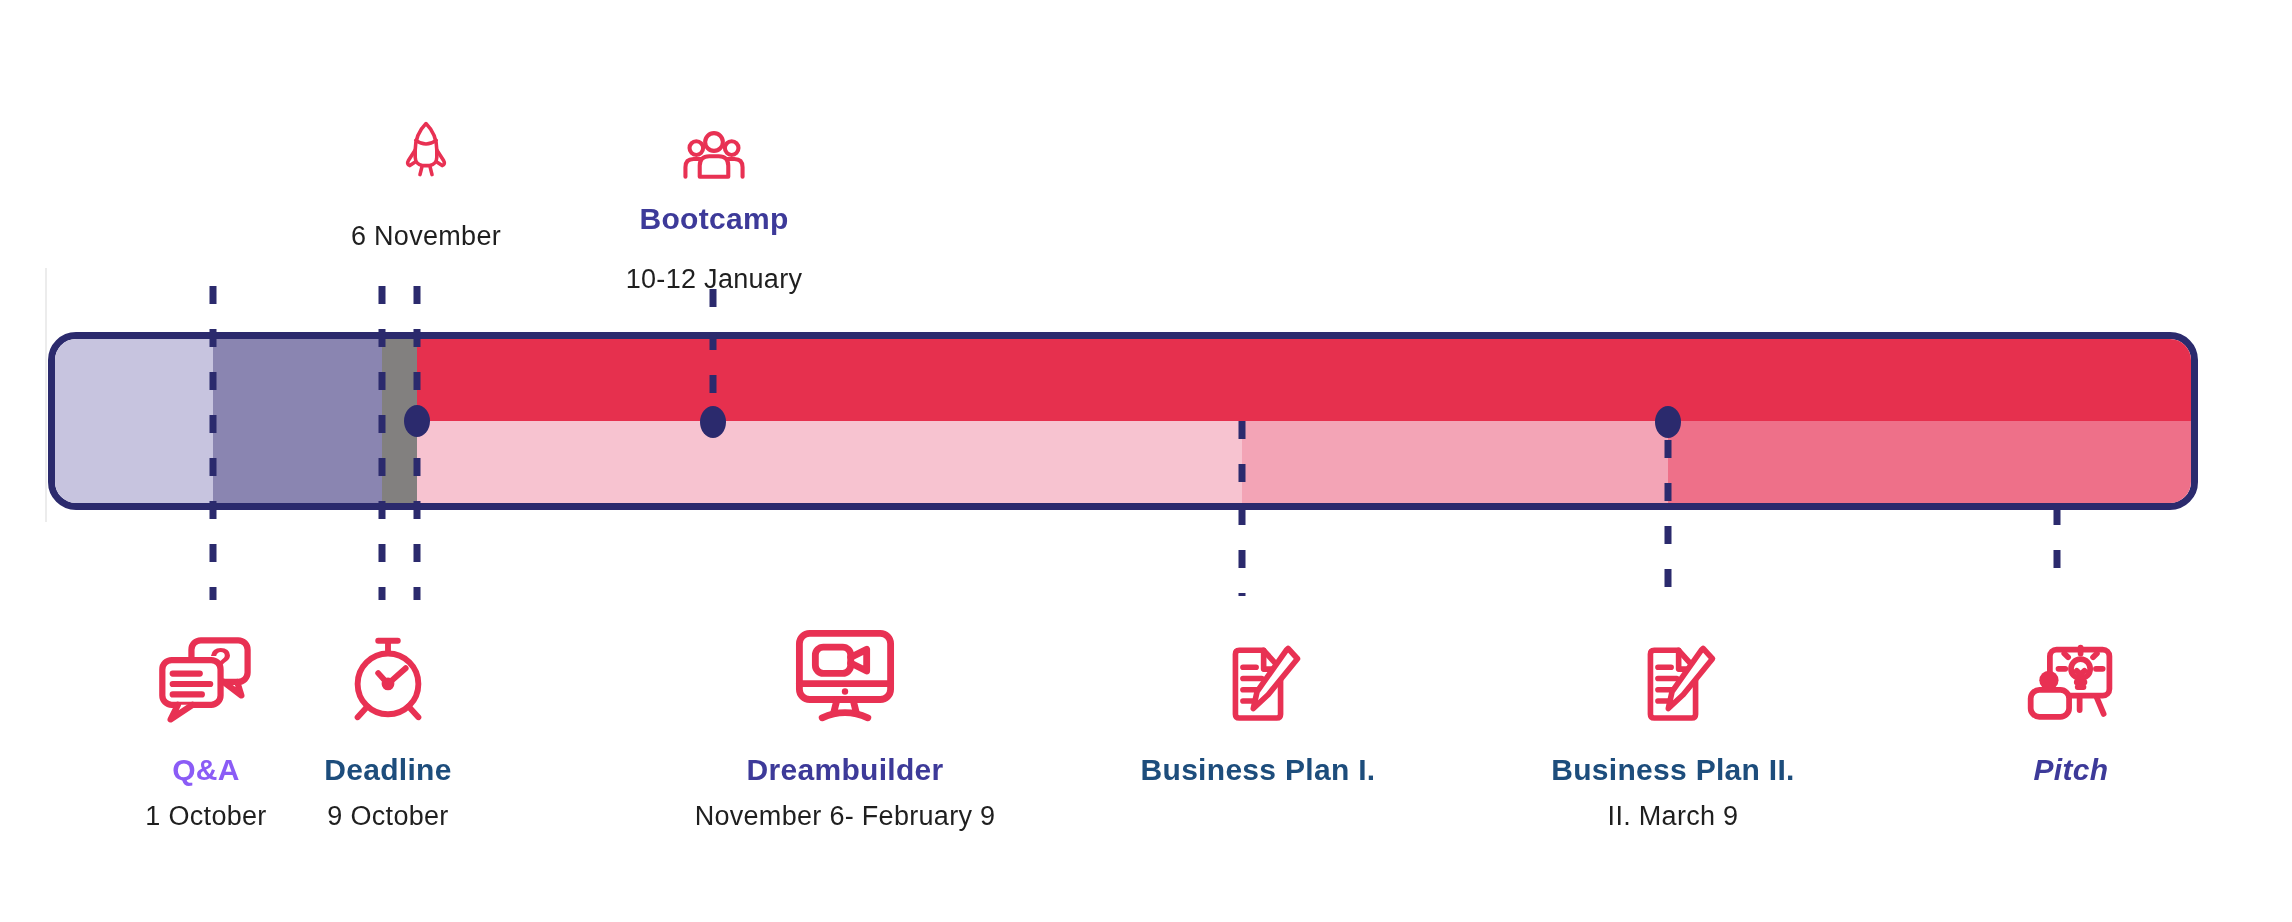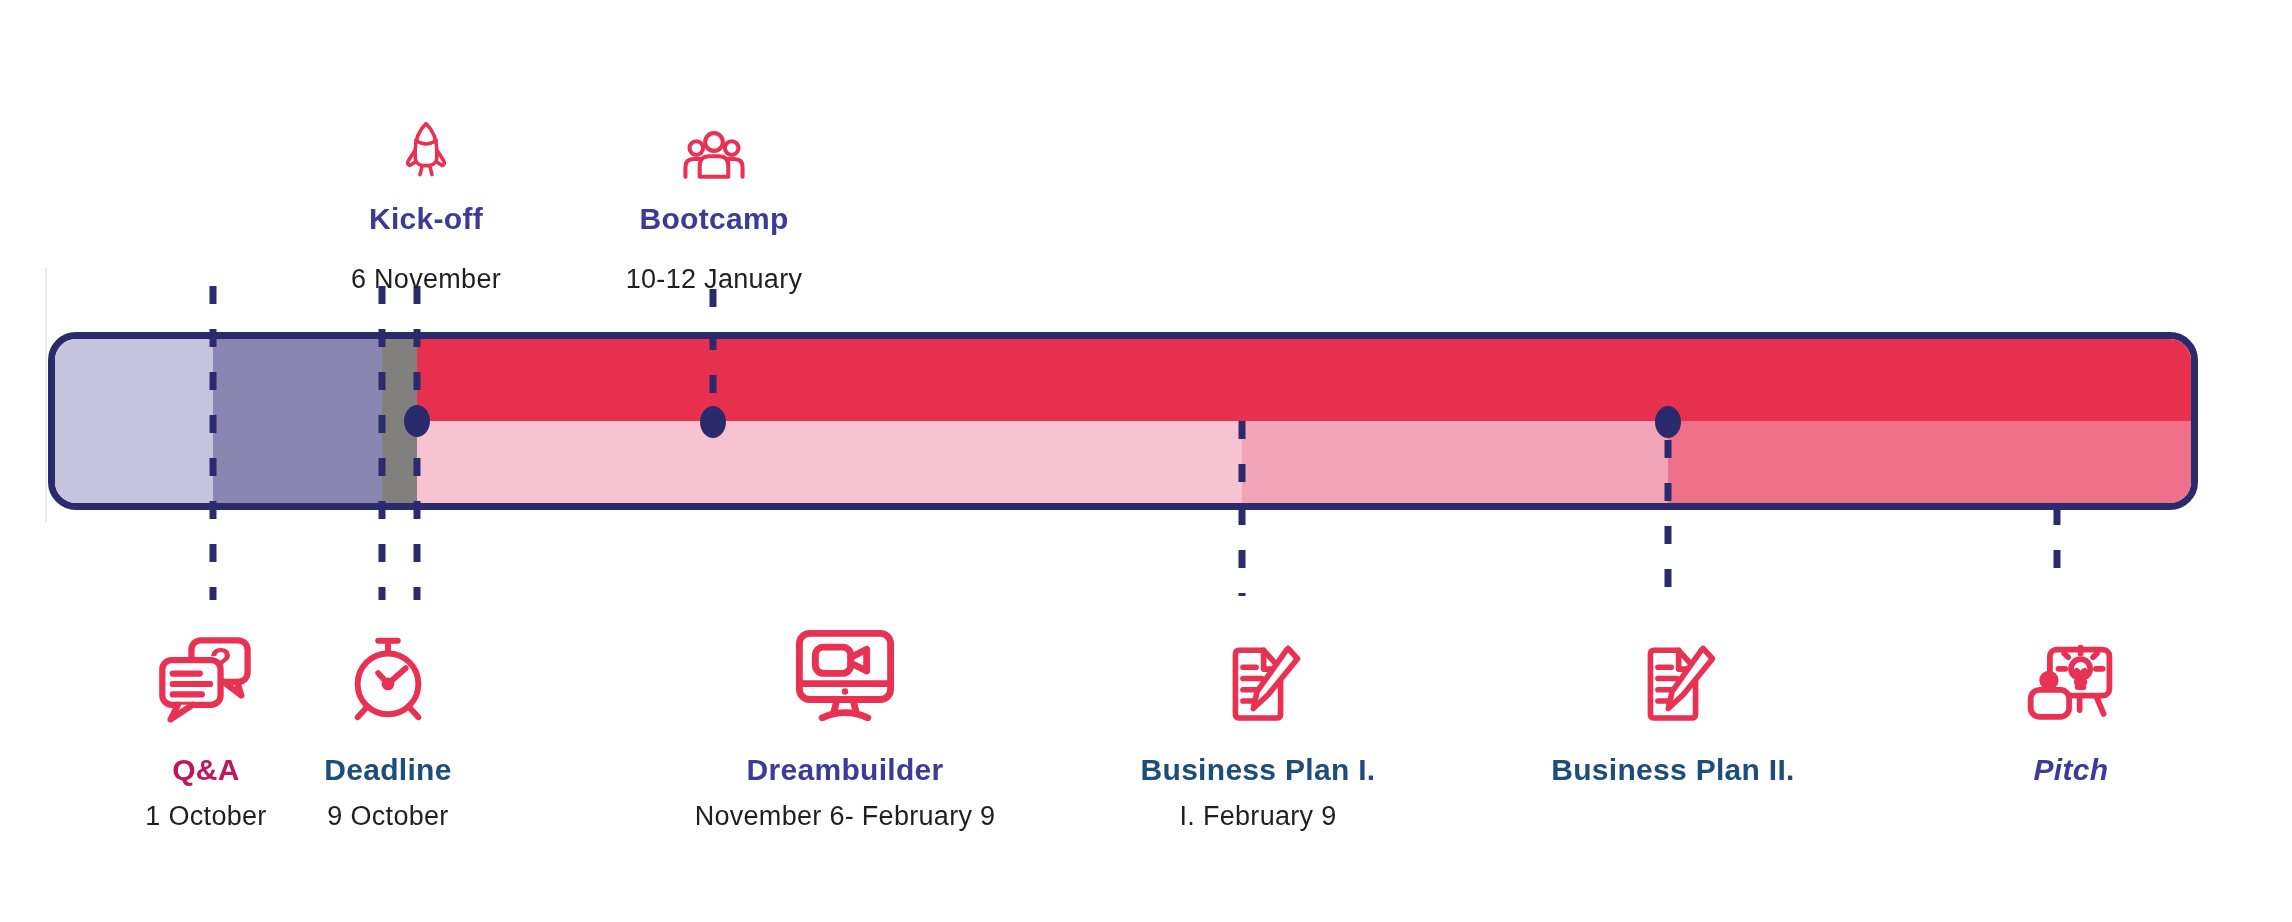--- a/index.html
+++ b/index.html
@@ -82,7 +82,6 @@
         <path d="M43 79 L40 91 M57 79 L60 91"></path>
       </svg>
     </div>
-    <div class="label" style="color: rgb(61, 58, 153);">Kick-off</div>
     <div class="date">6 November</div>
   </div>
 

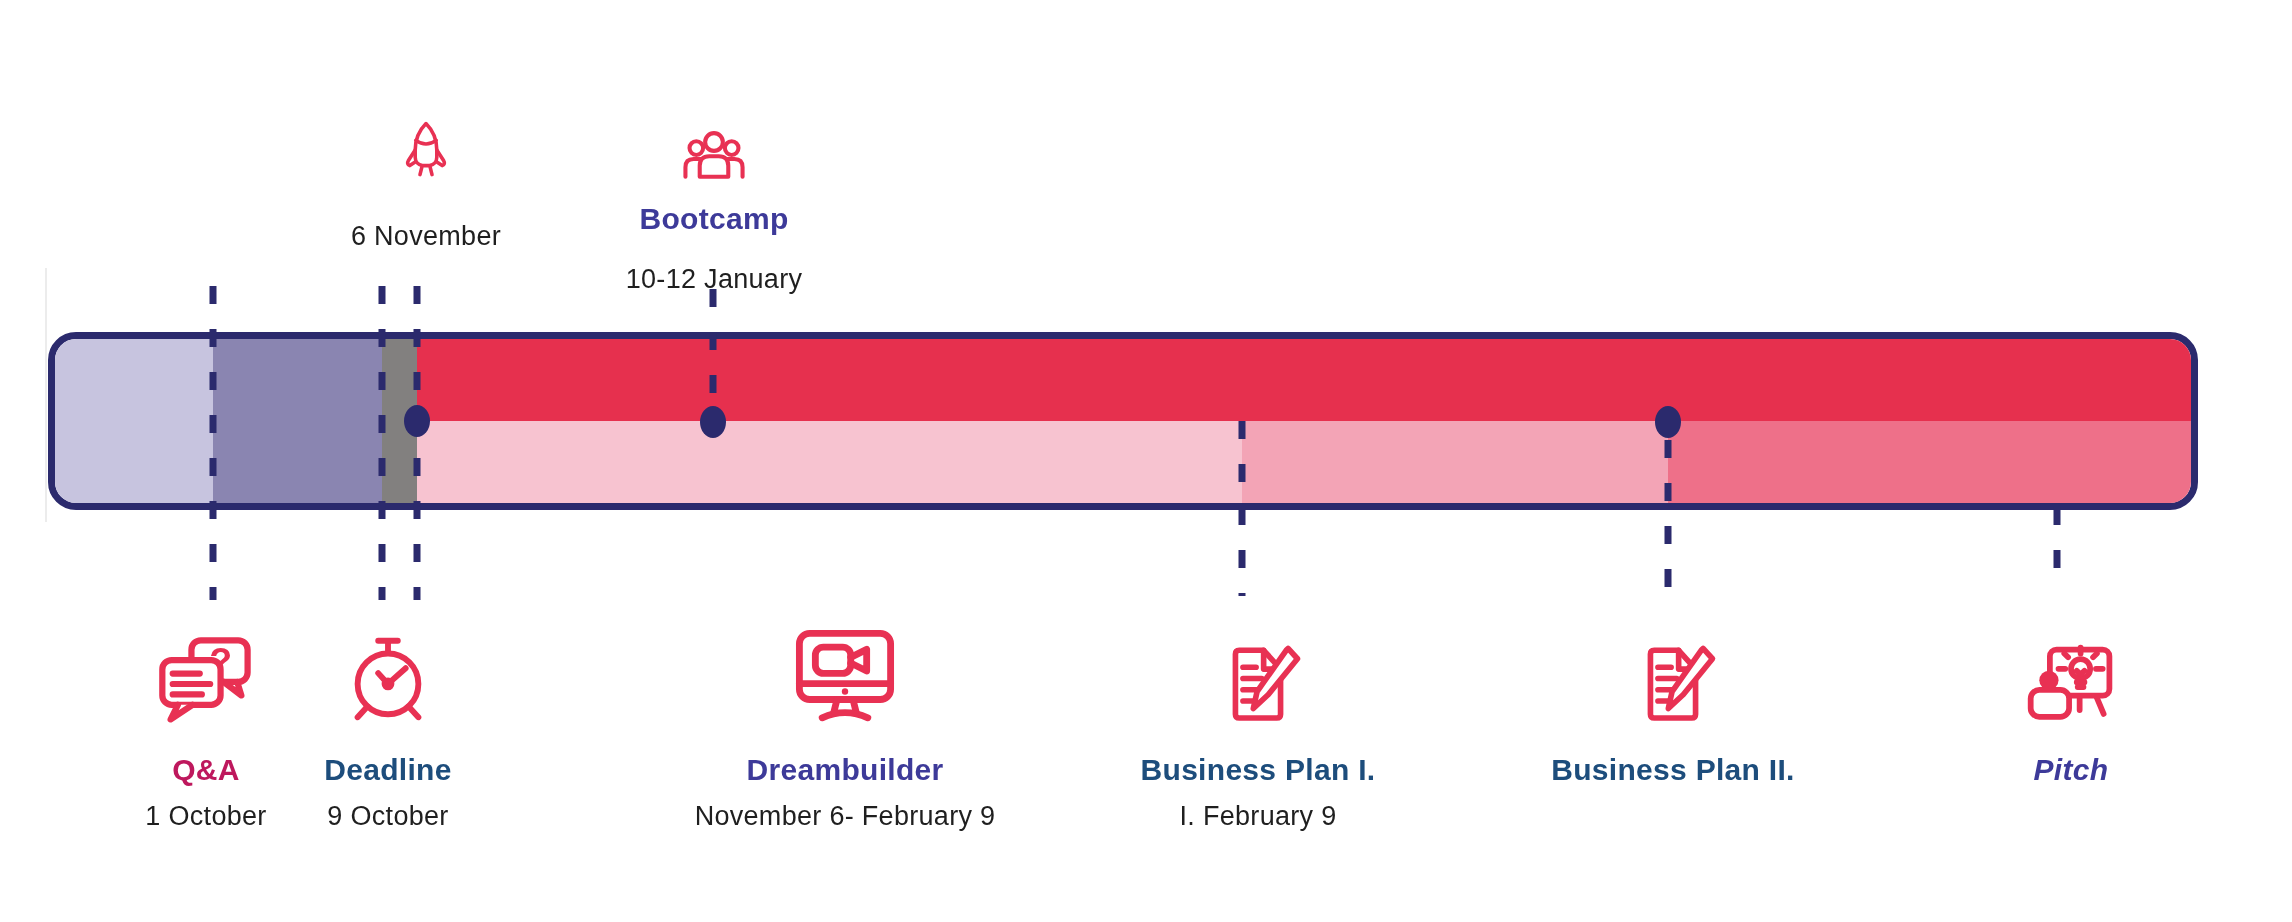--- a/index.html
+++ b/index.html
@@ -112,7 +112,7 @@
         <path d="M18 40 L44 40 M18 50 L54 50 M18 60 L46 60"></path>
       </svg>
     </div>
-    <div class="label" style="color: #be185d;">Q&amp;A</div>
+    <div class="label" style="color: #8b5cf6;">Q&amp;A</div>
     <div class="date">1 October</div>
   </div>
 

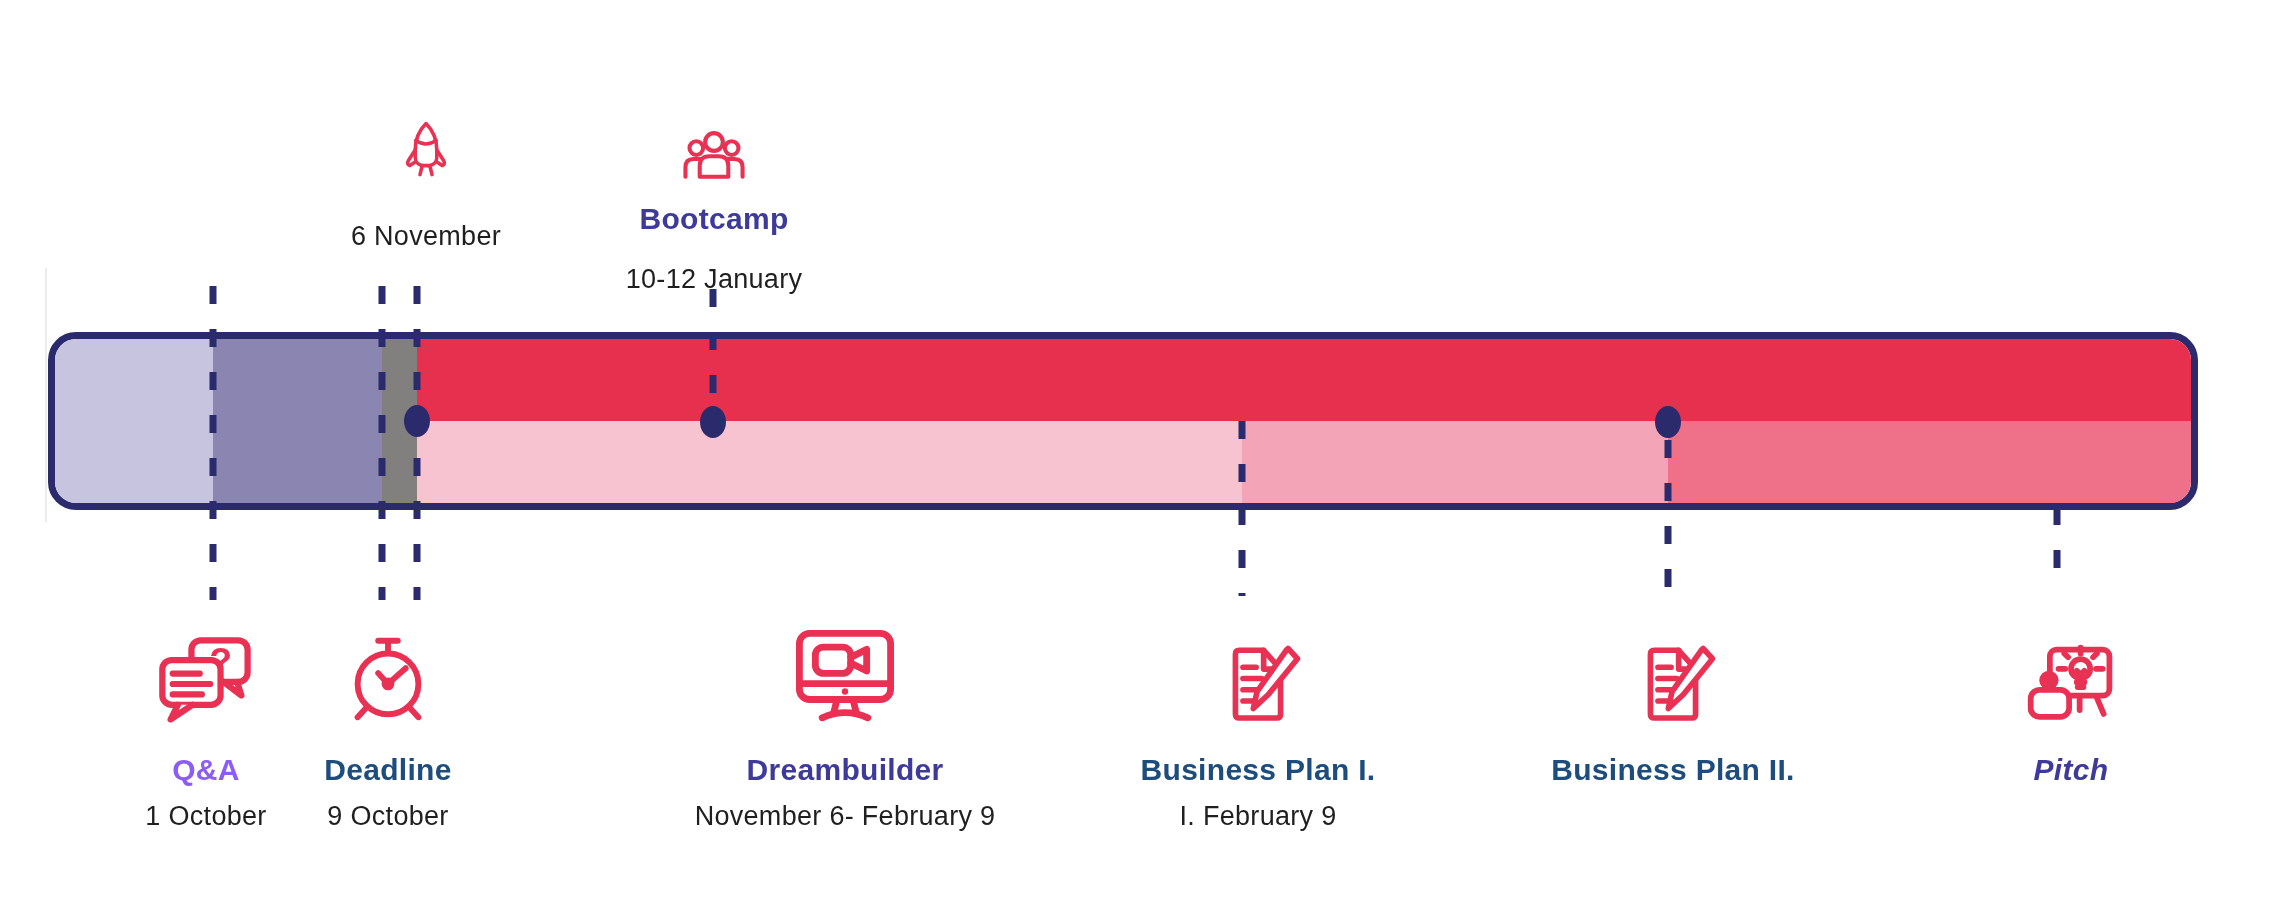--- a/index.html
+++ b/index.html
@@ -156,7 +156,6 @@
       </svg>
     </div>
     <div class="label" style="color: rgb(29, 77, 124);">Business Plan I.</div>
-    <div class="date">I. February 9</div>
   </div>
 
   <div class="event bottom" style="left:1483px;top:610px;">

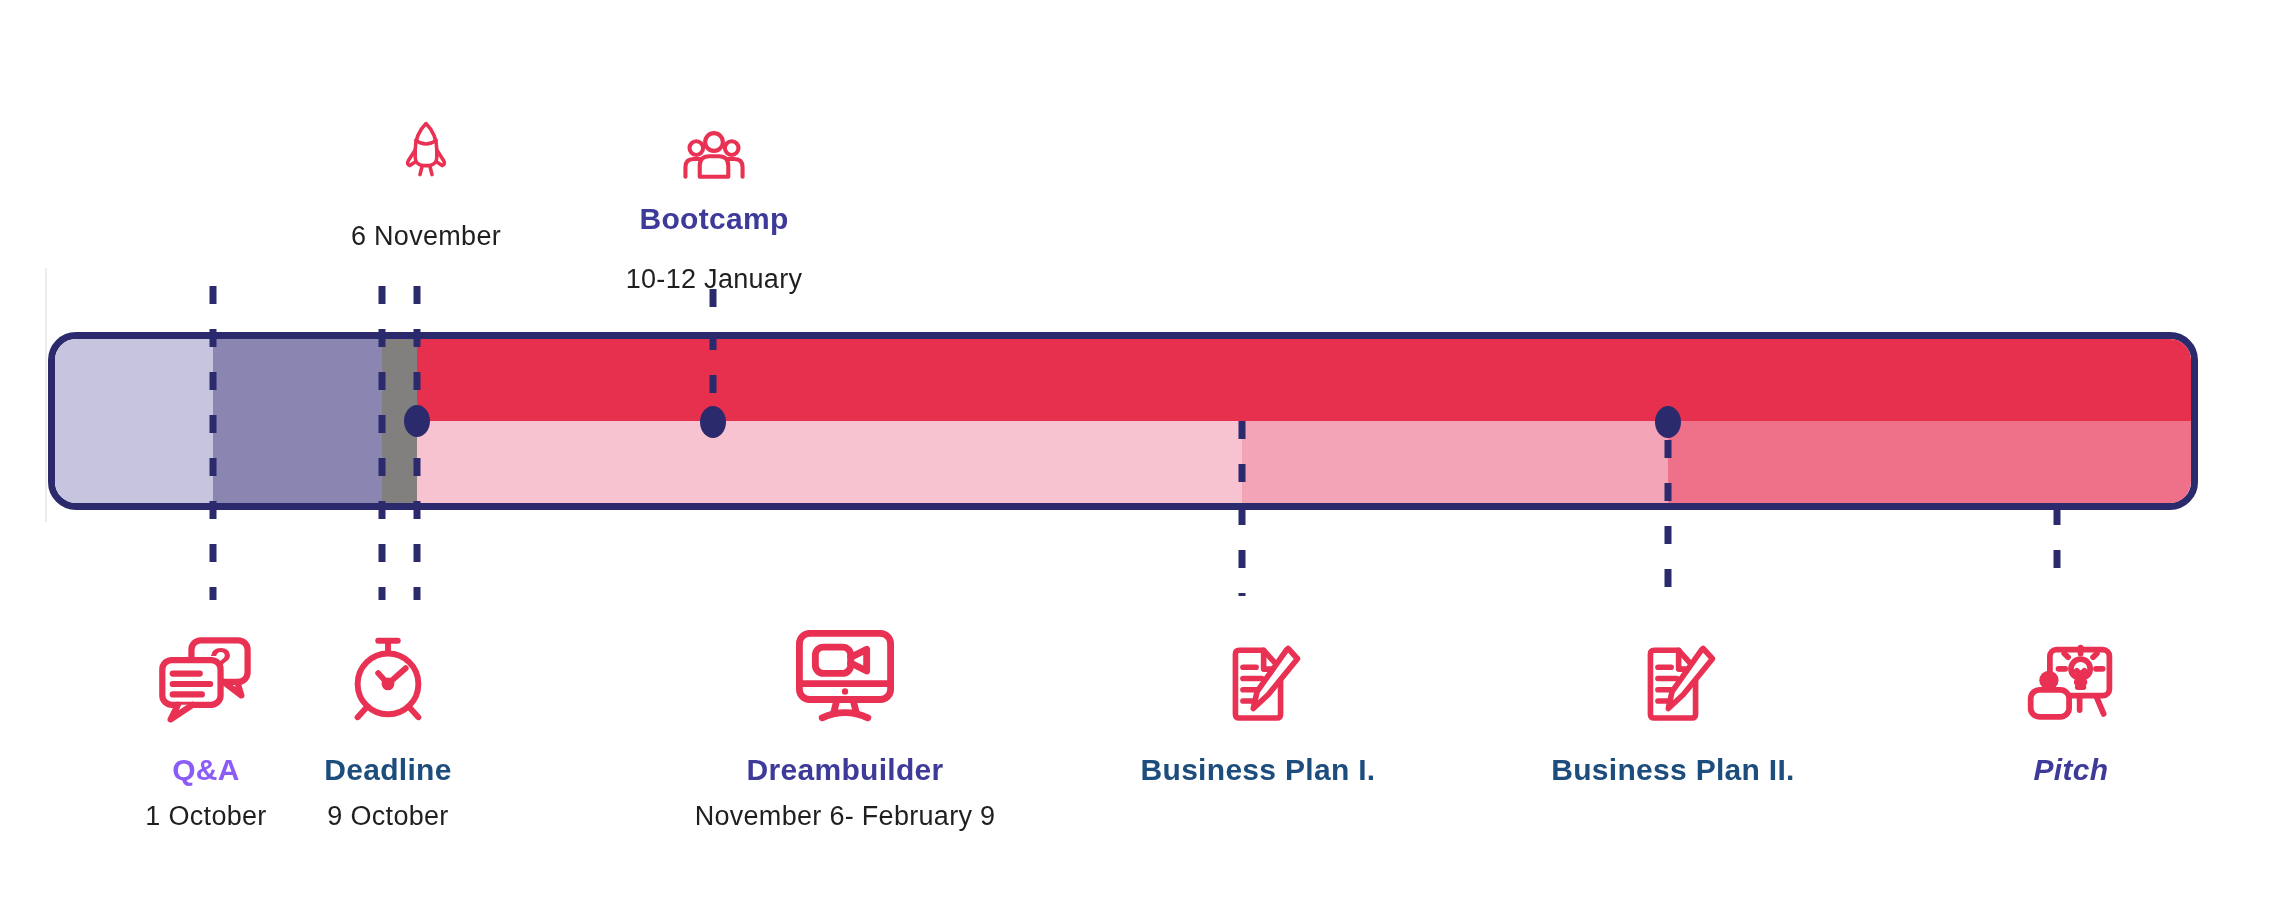--- a/index.html
+++ b/index.html
@@ -168,6 +168,7 @@
       </svg>
     </div>
     <div class="label" style="color: rgb(29, 77, 124);">Business Plan II.</div>
+    <div class="date">II. March 9</div>
   </div>
 
   <div class="event bottom" style="left:1881px;top:610px;">

